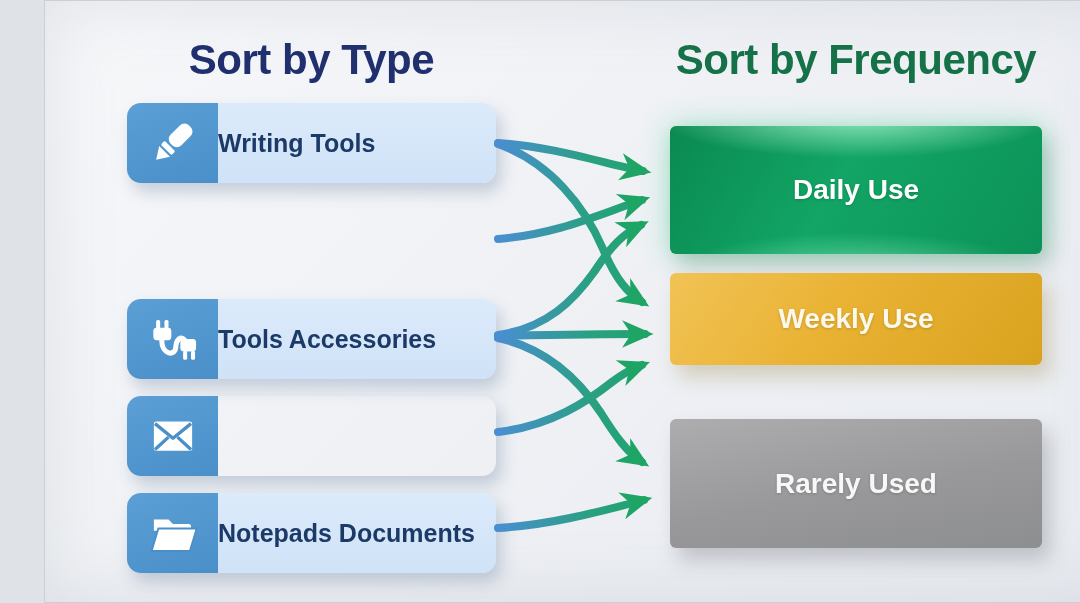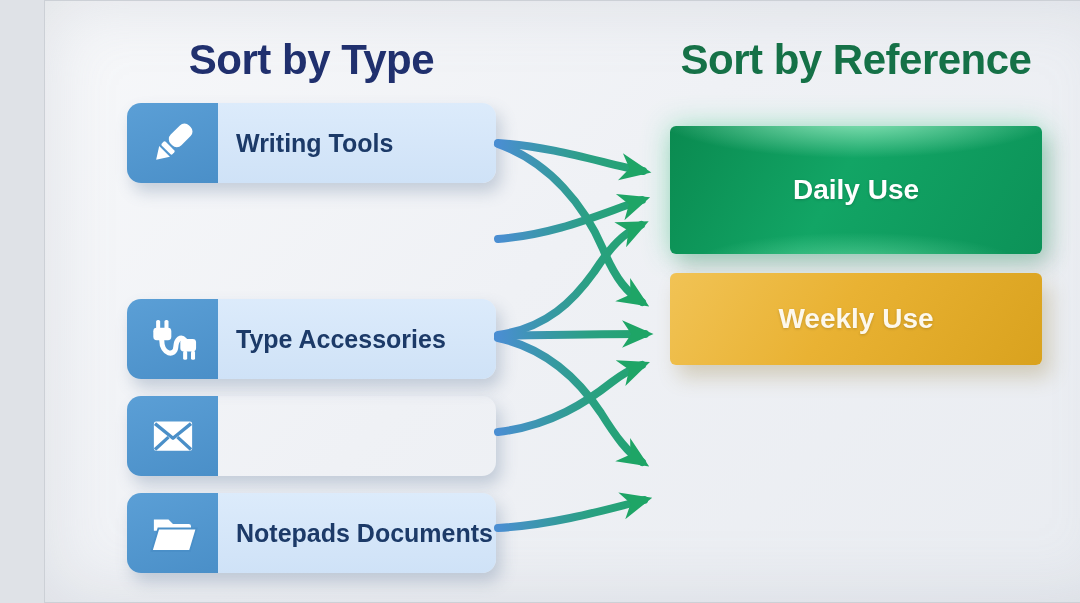--- a/index.html
+++ b/index.html
@@ -83,7 +83,7 @@
 <div class="canvas">
 
   <div class="col-title title-type">Sort by Type</div>
-  <div class="col-title title-freq">Sort by Reference</div>
+  <div class="col-title title-freq">Sort by Frequency</div>
 
   <div class="card" style="top:102px">
     <div class="card-icon">

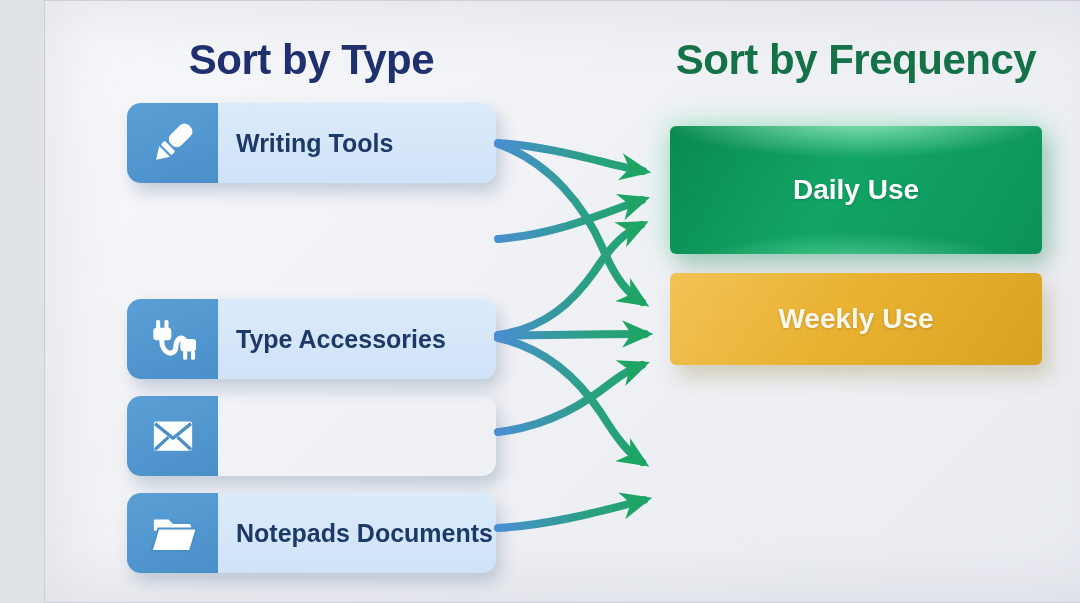--- a/index.html
+++ b/index.html
@@ -39,7 +39,6 @@
     background:linear-gradient(180deg,#dcebfb 0%,#cfe2f7 100%);
     border-radius:0 14px 14px 0;
     display:flex;align-items:center;
-    padding-left:18px;
     font-size:25px;font-weight:700;color:#1c3a68;
     white-space:nowrap;
   }

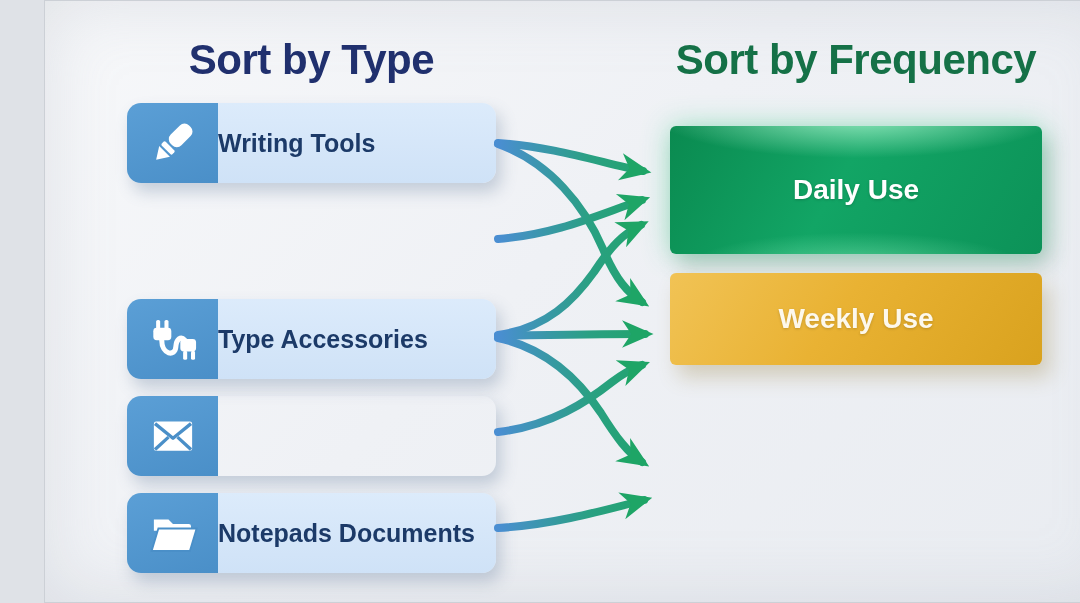--- a/index.html
+++ b/index.html
@@ -112,7 +112,7 @@
         </g>
       </svg>
     </div>
-    <div class="card-label">Type Accessories</div>
+    <div class="card-label">Tools Accessories</div>
   </div>
 
   <div class="card" style="top:395px">

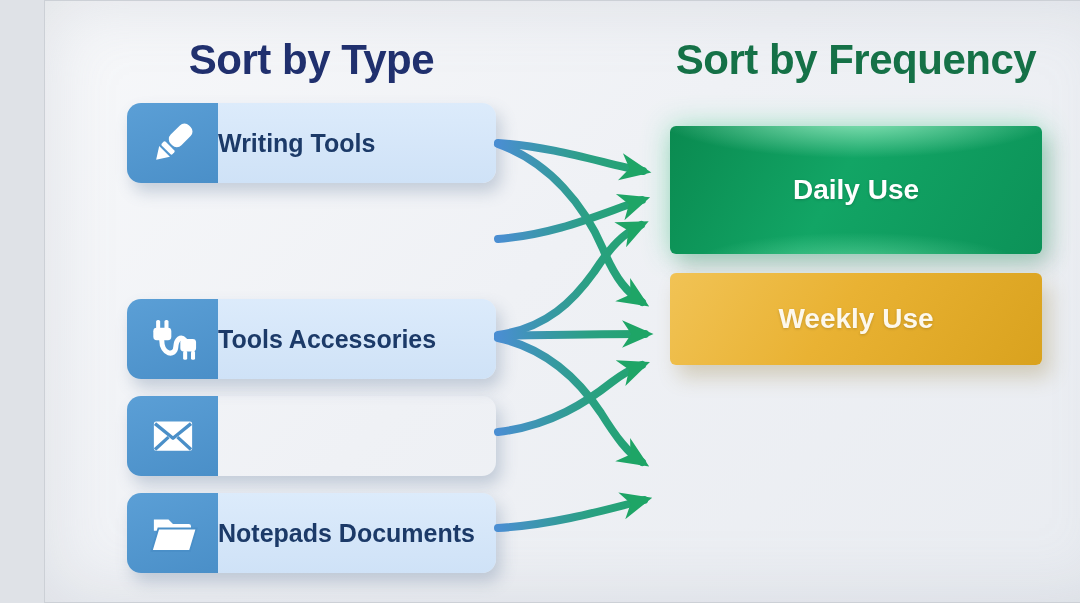--- a/index.html
+++ b/index.html
@@ -141,6 +141,9 @@
   <div class="freq-box freq-weekly">
     <span>Weekly Use</span>
   </div>
+  <div class="freq-box freq-rarely">
+    <span>Rarely Used</span>
+  </div>
 
   <svg class="arrows" width="1080" height="603" viewBox="0 0 1080 603">
     <defs>

